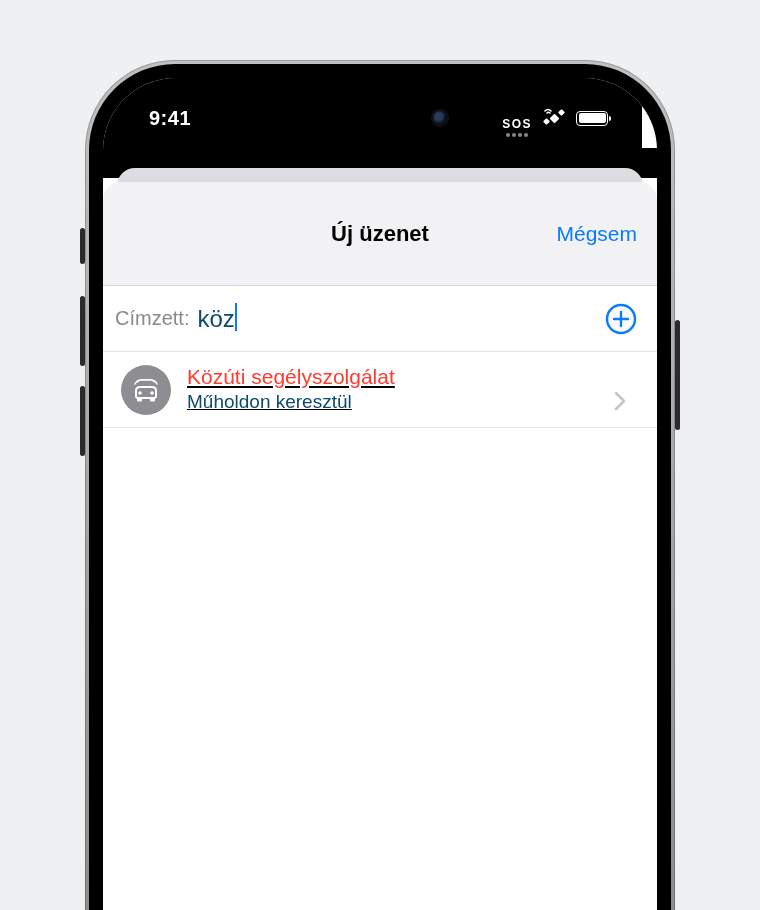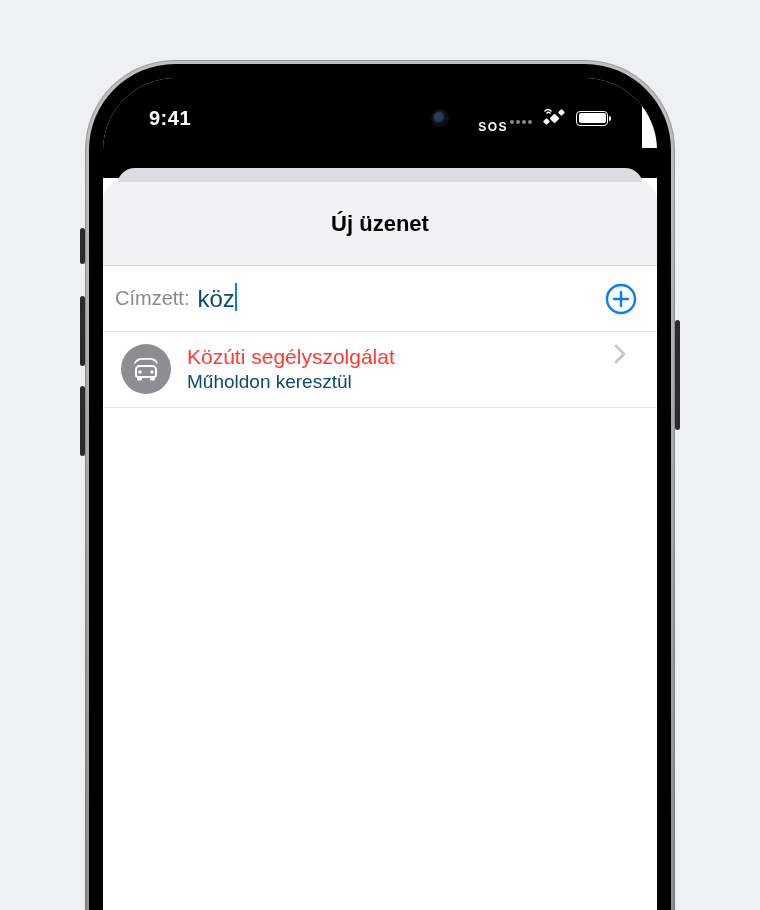--- a/index.html
+++ b/index.html
@@ -90,7 +90,7 @@
     display: flex; align-items: center; gap: 10px;
     padding-top: 10px;
   }
-  .sos-block { display: flex; flex-direction: row; gap: 2px; margin-top: 17px; }
+  .sos-block { display: flex; flex-direction: column; align-items: center; gap: 2px; margin-top: 17px; }
   .sos-txt { font-size: 12px; font-weight: 700; letter-spacing: 1.5px; }
   .sos-dots { display: flex; gap: 2px; }
   .sos-dots span { width: 4px; height: 4px; border-radius: 50%; background: #888; }

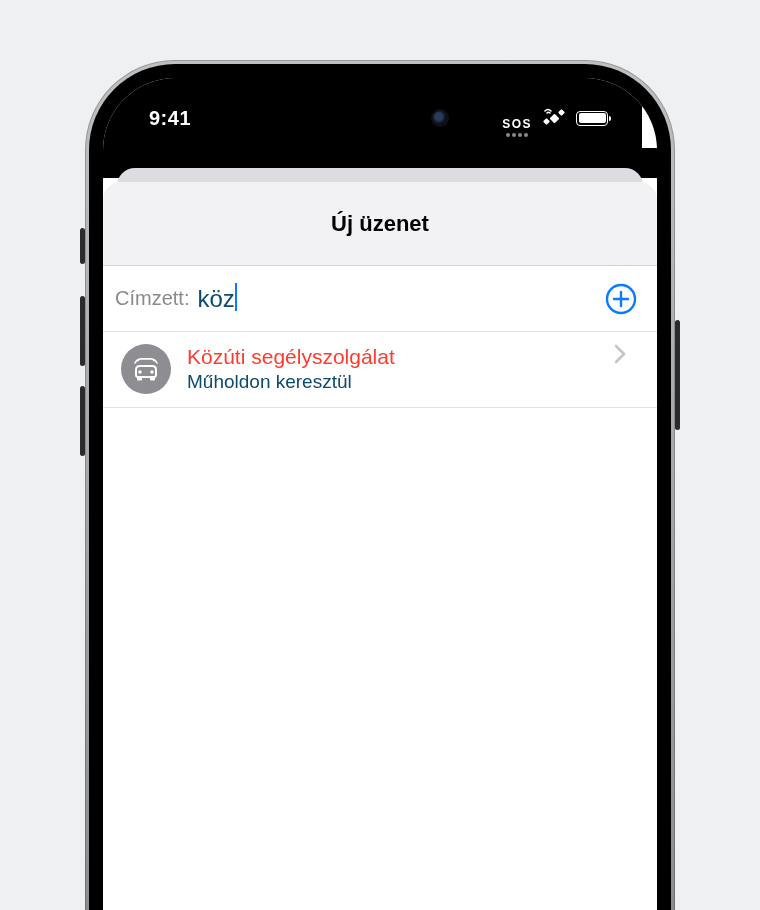--- a/index.html
+++ b/index.html
@@ -131,7 +131,7 @@
 
   .sheet-header {
     position: relative;
-    height: 84px;
+    height: 104px;
     display: flex; align-items: center; justify-content: center;
     border-bottom: 1px solid #d6d6da;
   }

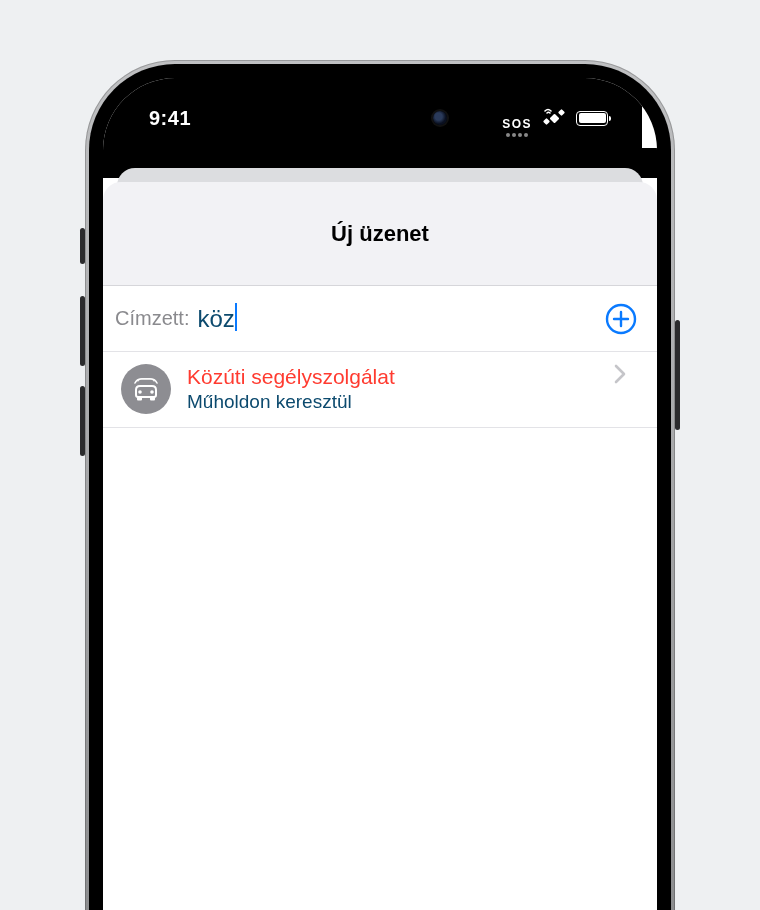--- a/index.html
+++ b/index.html
@@ -238,6 +238,7 @@
       <div class="sheet">
         <div class="sheet-header">
           <div class="sheet-title">Új üzenet</div>
+          <div class="cancel-btn">Mégsem</div>
         </div>
 
         <div class="to-row">

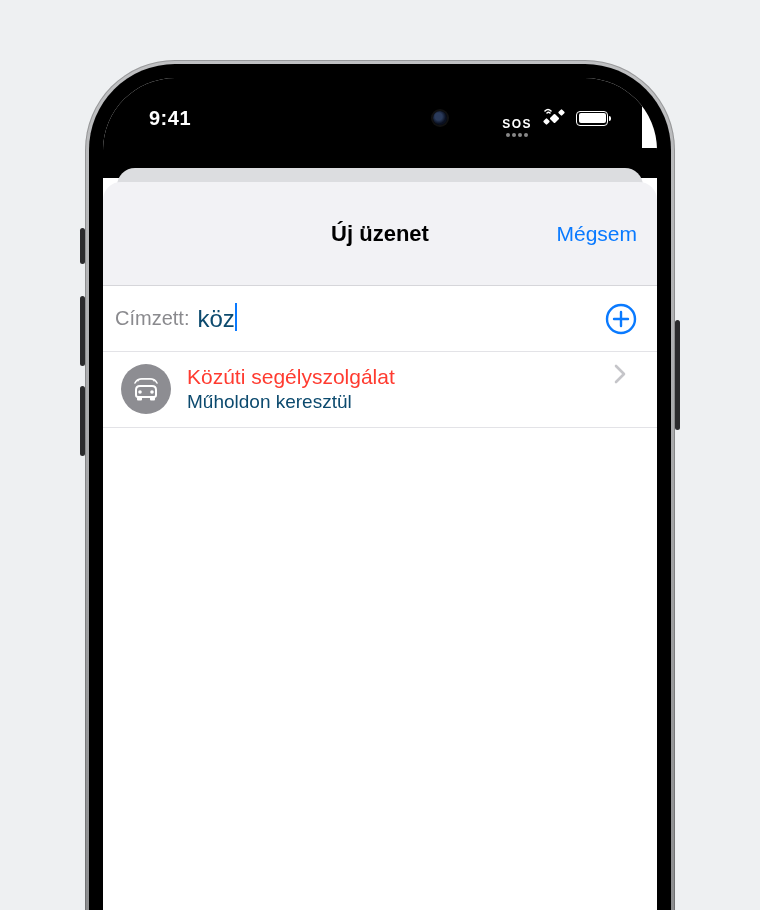--- a/index.html
+++ b/index.html
@@ -168,10 +168,11 @@
 
   .results { background: #fff; }
   .result-row {
-    display: flex; align-items: flex-start;
+    display: flex; align-items: flex-end;
     padding: 12px 31px 12px 18px;
     gap: 16px;
     border-bottom: 1px solid #e3e3e7;
+    text-decoration: underline;
   }
   .result-icon {
     width: 50px; height: 50px; border-radius: 50%;

